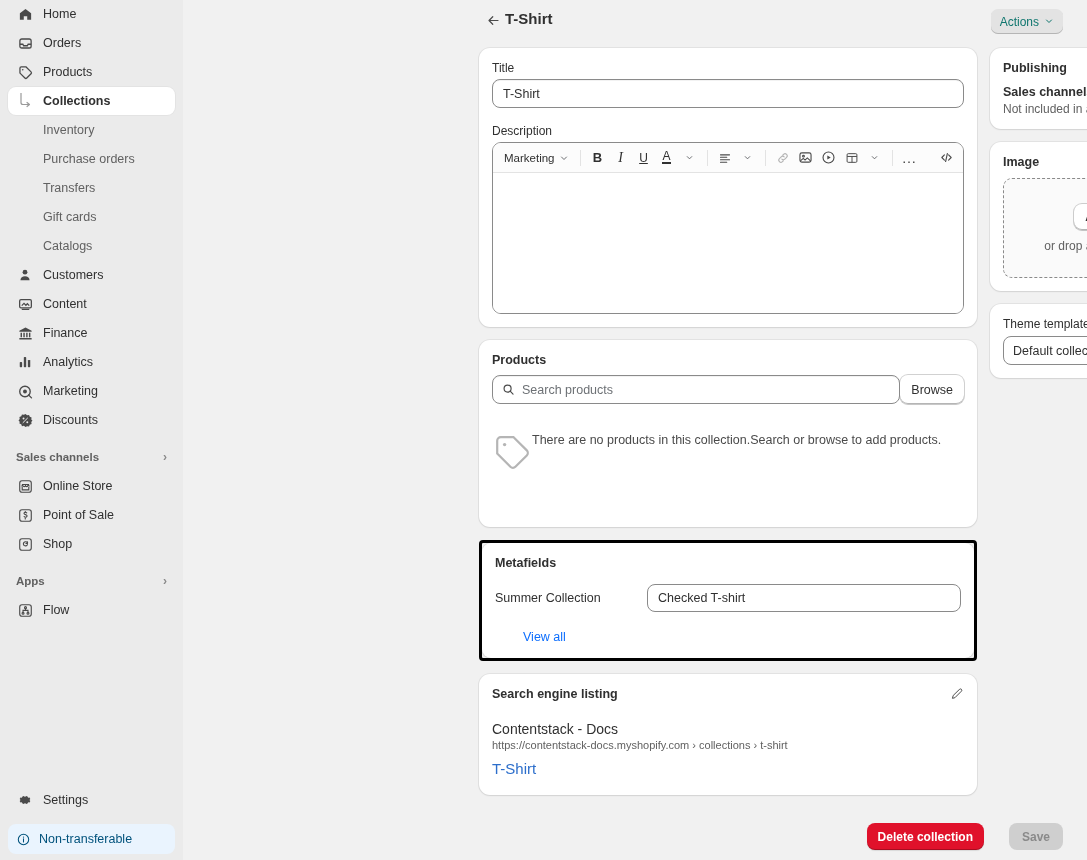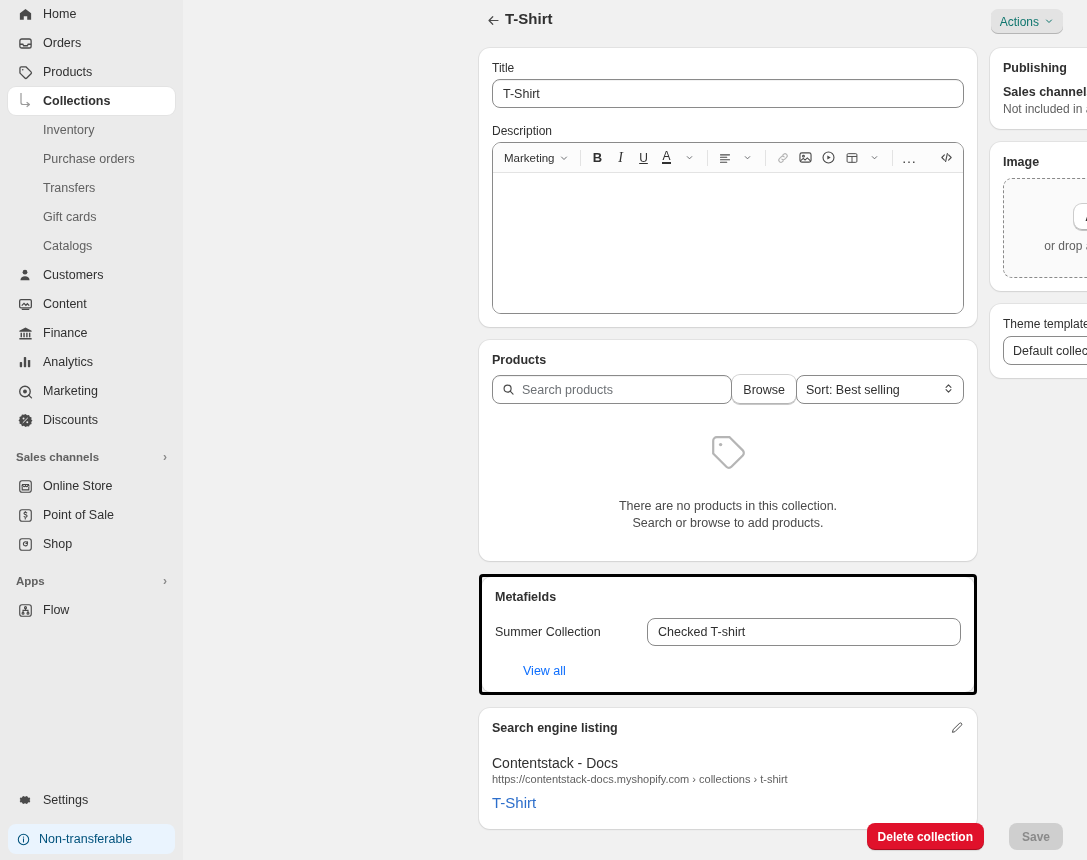--- a/index.html
+++ b/index.html
@@ -657,14 +657,6 @@
               <input placeholder="Search products" style="">
             </div>
             <button class="btn-plain">Browse</button>
-            <div class="sort-select">
-              <span class="lbl">Sort: Best selling</span>
-              <span>
-                <svg width="11" height="13" viewBox="0 0 12 16" fill="none" stroke="#4a4a4a" stroke-width="1.4" stroke-linecap="round" stroke-linejoin="round">
-                    <path d="M3 6.5 6 3.5l3 3M3 9.5l3 3 3-3"></path>
-                  </svg>
-              </span>
-            </div>
           </div>
           <div class="empty-state">
             <span class="tagicon">

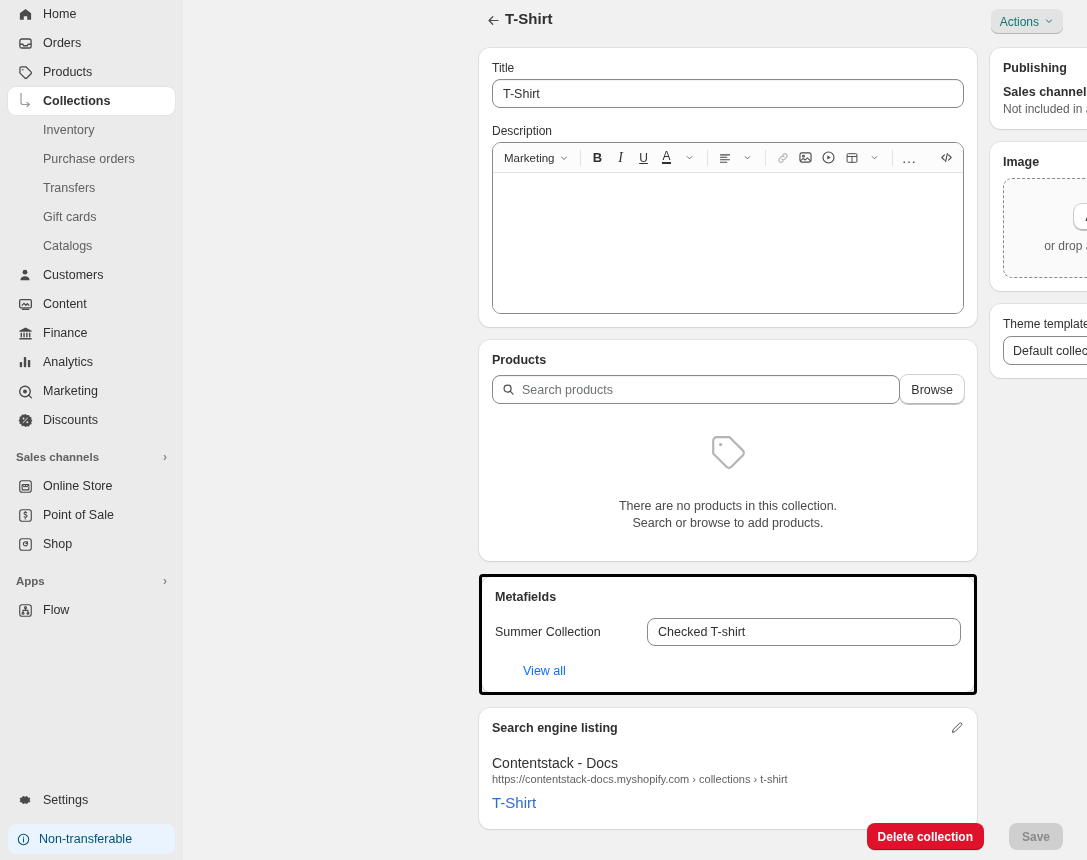--- a/index.html
+++ b/index.html
@@ -230,7 +230,7 @@
   }
   .sort-select .lbl { flex: 1; }
   .empty-state {
-    display: flex; flex-direction: column; align-items: center;
+    display: flex; flex-direction: row; align-items: flex-start;
     padding: 28px 0 16px 0;
   }
   .empty-state .tagicon { color: #b5b5b5; margin-bottom: 22px; }

